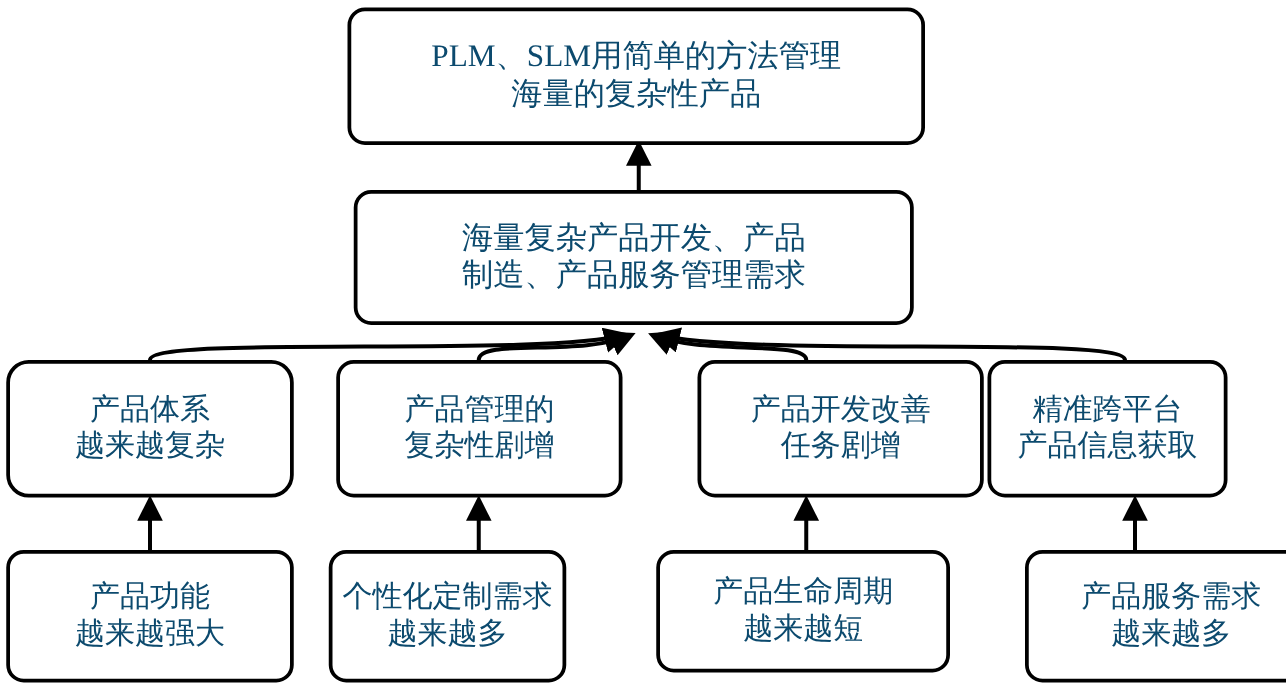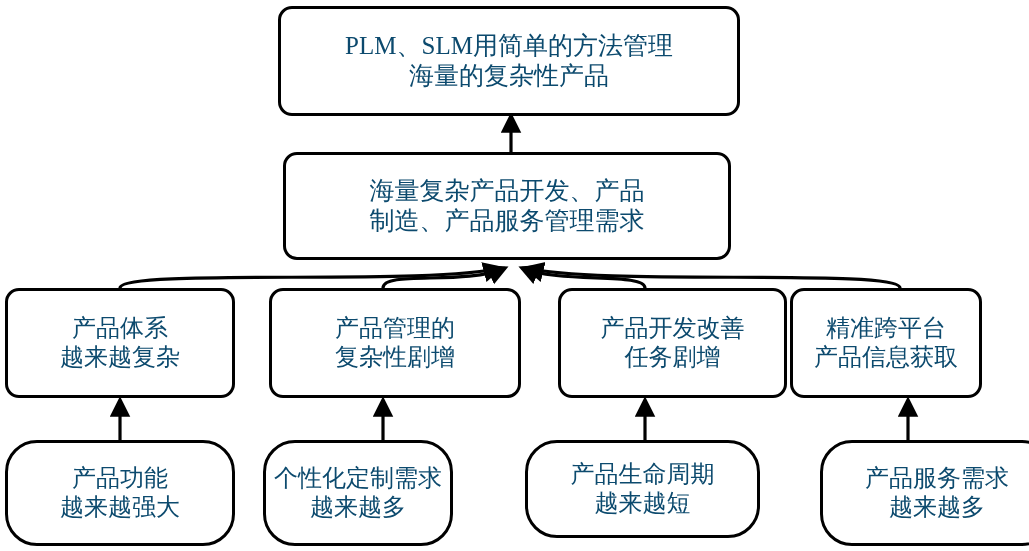--- a/index.html
+++ b/index.html
@@ -86,7 +86,7 @@
   <div class="node second" style="left:283px; top:152px; width:448px; height:108px;">海量复杂产品开发、产品
 制造、产品服务管理需求</div>
 
-  <div class="node mid" style="left:5px; top:288px; width:230px; height:110px;">产品体系
+  <div class="node mid" style="left:5px; top:288px; width:230px; height:110px;border-radius:18px;">产品体系
 越来越复杂</div>
   <div class="node mid" style="left:269px; top:288px; width:252px; height:110px;text-align:right;">产品管理的
 复杂性剧增</div>

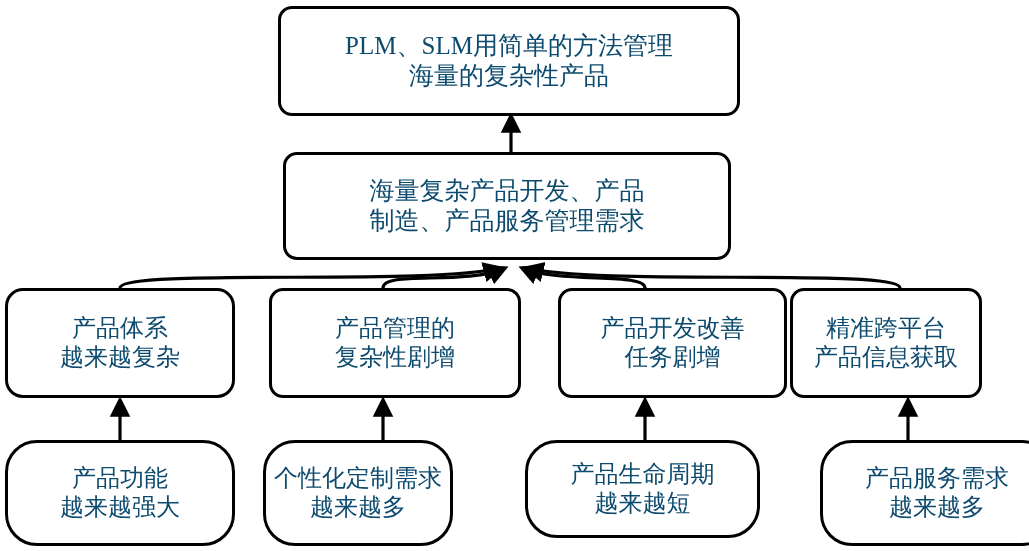--- a/index.html
+++ b/index.html
@@ -88,7 +88,7 @@
 
   <div class="node mid" style="left:5px; top:288px; width:230px; height:110px;border-radius:18px;">产品体系
 越来越复杂</div>
-  <div class="node mid" style="left:269px; top:288px; width:252px; height:110px;text-align:right;">产品管理的
+  <div class="node mid" style="left:269px; top:288px; width:229px; height:110px;text-align:right;">产品管理的
 复杂性剧增</div>
   <div class="node mid" style="left:558px; top:288px; width:229px; height:110px;">产品开发改善
 任务剧增</div>

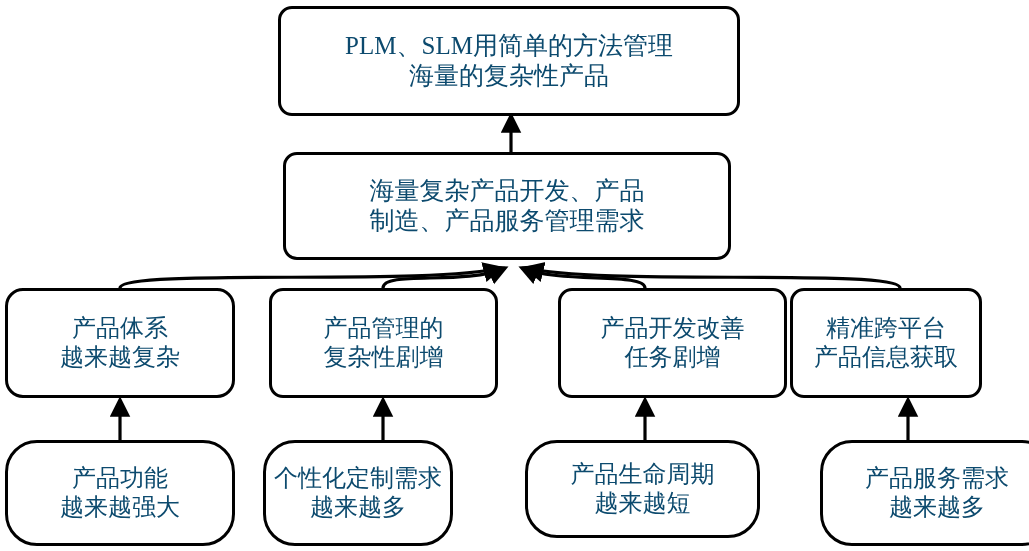--- a/index.html
+++ b/index.html
@@ -41,7 +41,6 @@
   }
   .node.bottom {
     font-size: 24px;
-    border-radius: 32px;
   }
   svg.edges {
     position: absolute;

